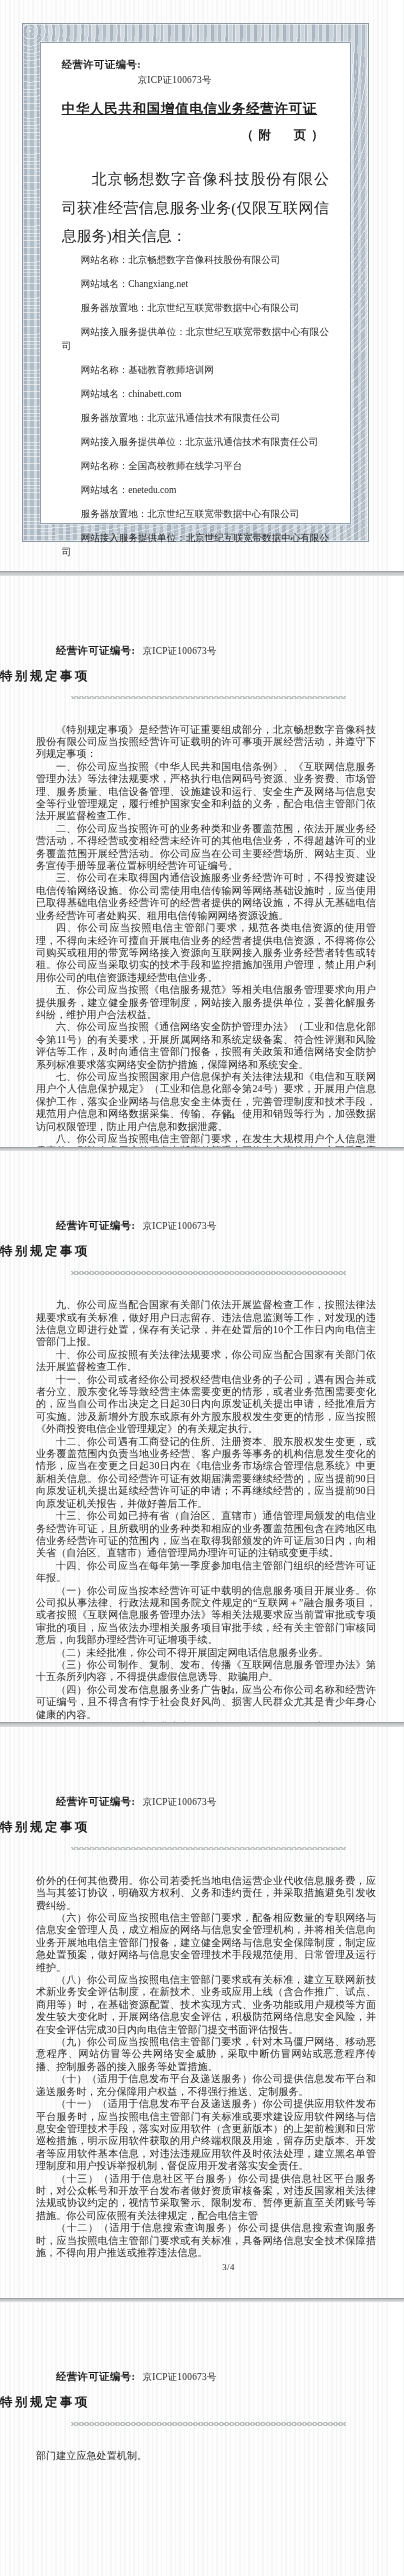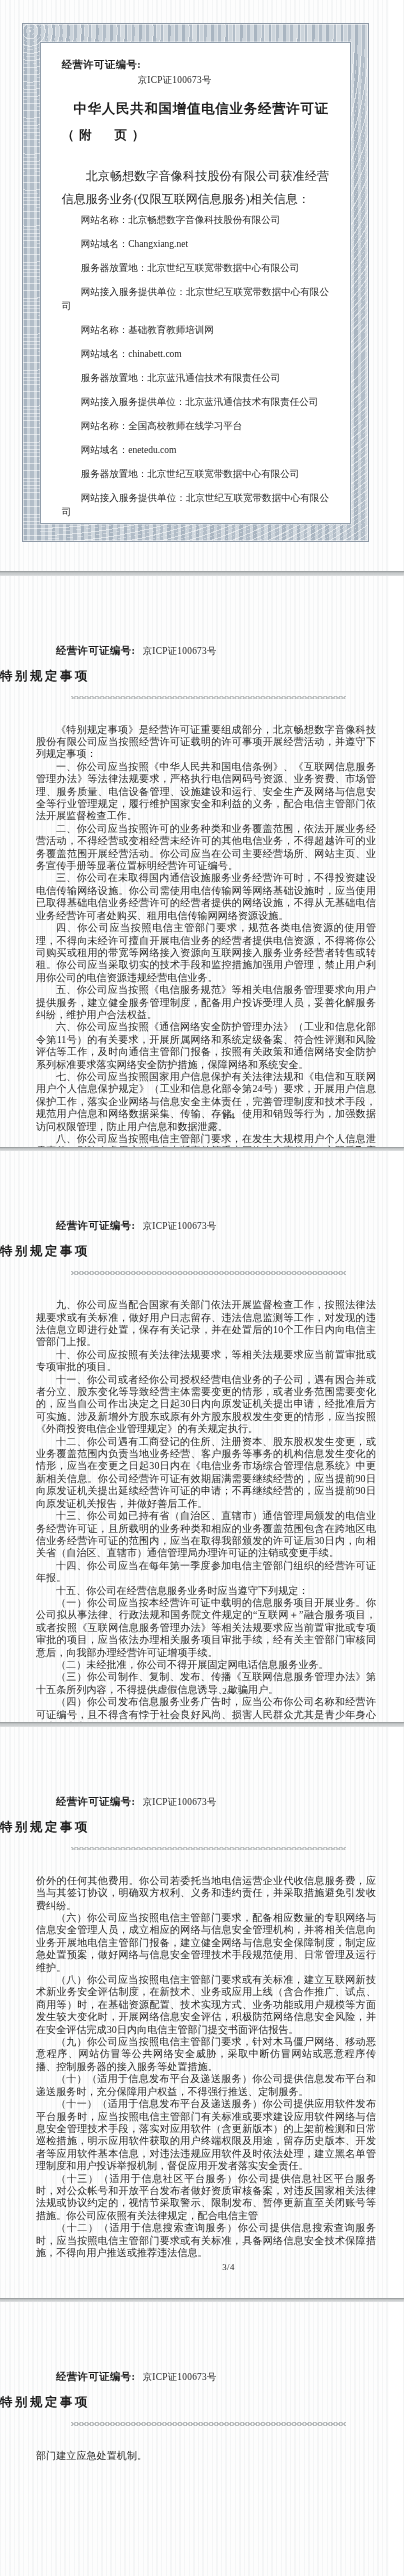--- a/index.html
+++ b/index.html
@@ -57,8 +57,8 @@
     font-size:9.3px; margin-top:2.1px; margin-left:76px; letter-spacing:0.3px;
   }
   .cert-title{
-    margin:13.4px 0 0 0; text-align:right;
-    font-size:13.4px; font-weight:bold; letter-spacing:0.8px;
+    margin:13.4px 0 0 0; text-align:left;
+    font-size:13.4px; font-weight:bold; letter-spacing:0.8px;text-decoration:underline;
   }
   .cert-subtitle{
     margin-top:8.2px; text-align:left;

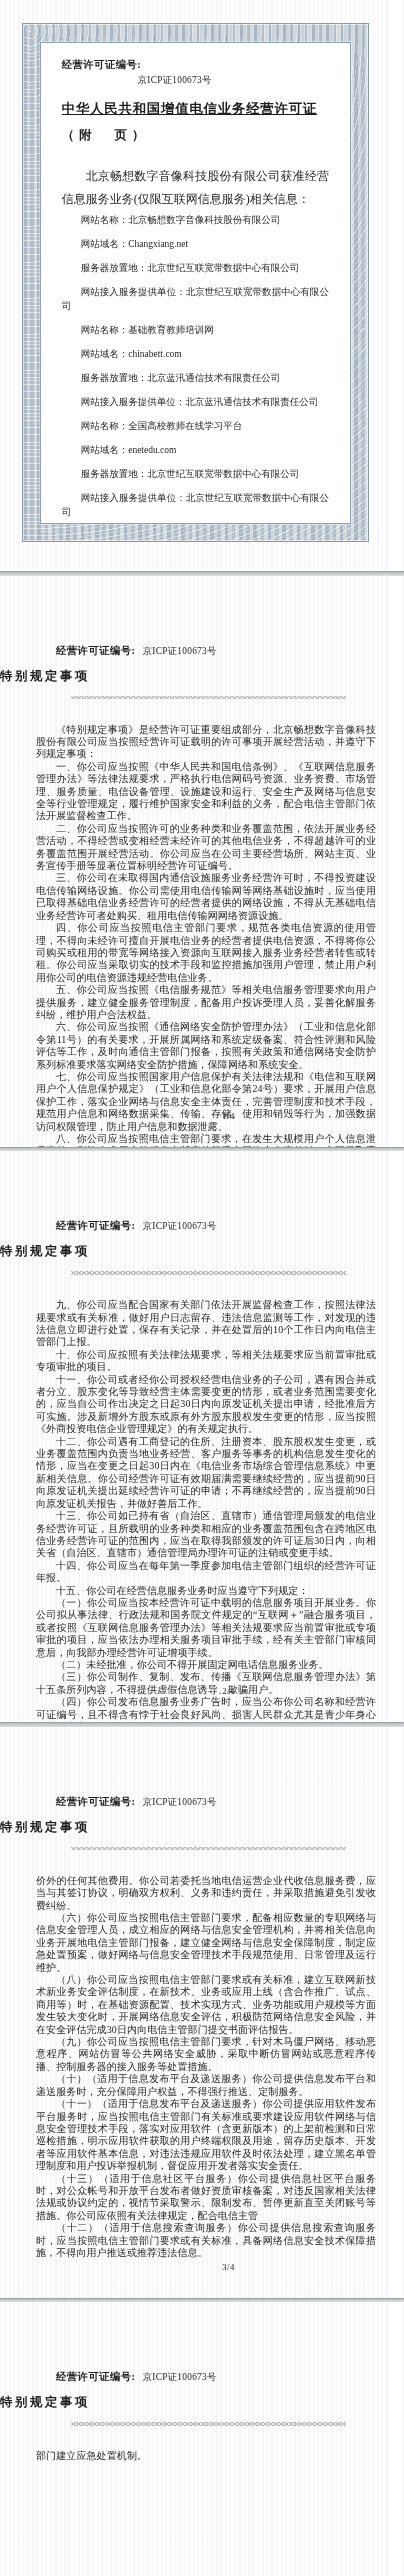--- a/index.html
+++ b/index.html
@@ -61,7 +61,7 @@
     font-size:13.4px; font-weight:bold; letter-spacing:0.8px;text-decoration:underline;
   }
   .cert-subtitle{
-    margin-top:8.2px; text-align:left;
+    margin-top:8.2px; text-align:right;
     font-size:12.4px; font-weight:bold; letter-spacing:5.2px;
   }
   .cert-intro{

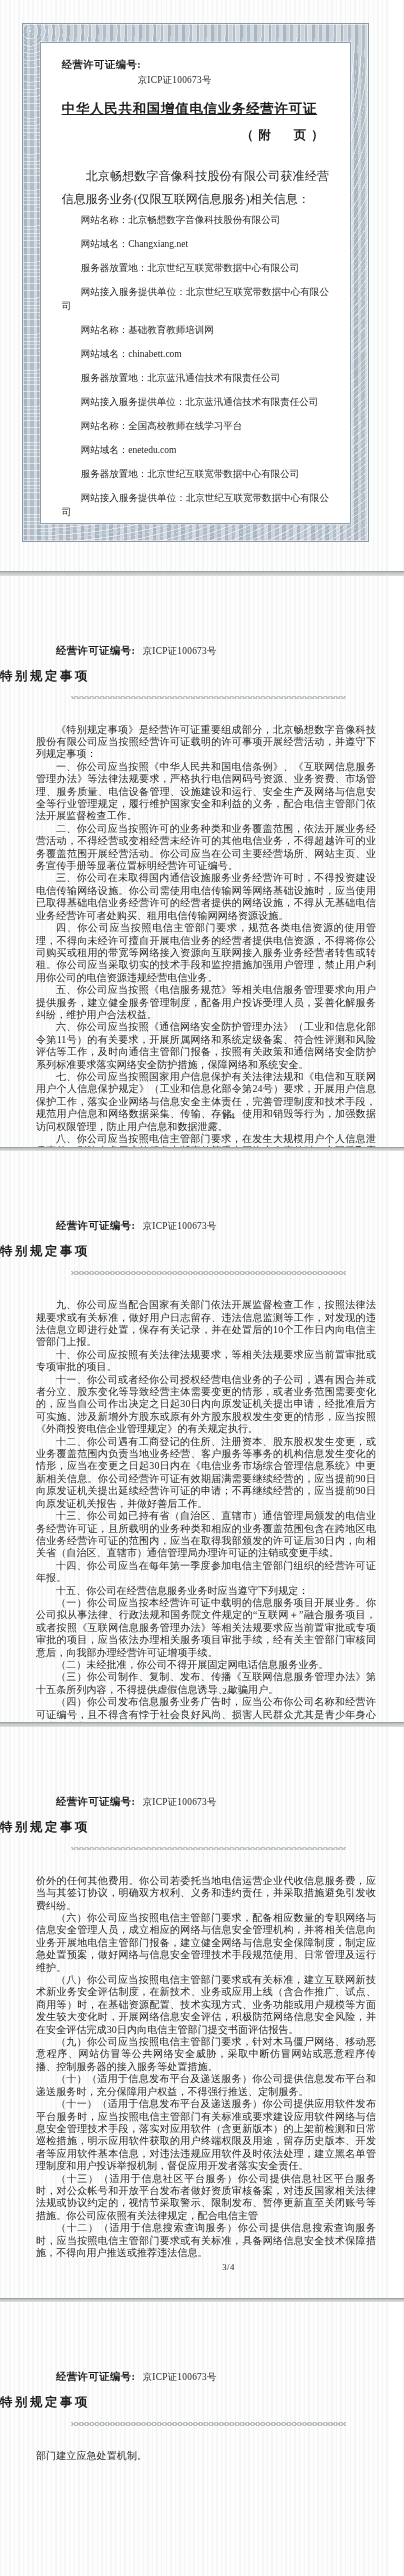--- a/index.html
+++ b/index.html
@@ -65,7 +65,7 @@
     font-size:12.4px; font-weight:bold; letter-spacing:5.2px;
   }
   .cert-intro{
-    margin:21.6px 0 3.1px 0; font-size:12px; line-height:1.9;
+    margin:21.6px 0 3.1px 0; font-size:15px; line-height:1.9;
     text-indent:2em; text-align:justify;
   }
   .cert-entry{

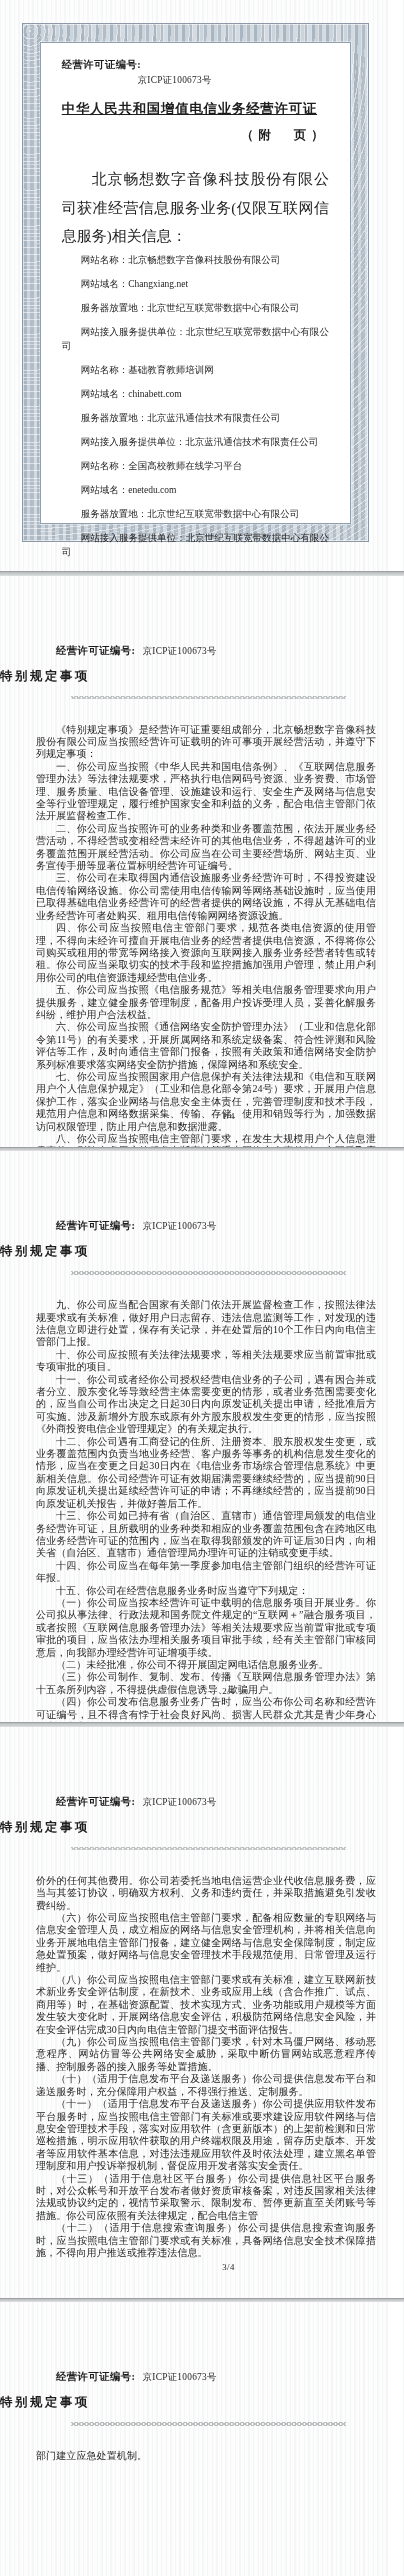--- a/index.html
+++ b/index.html
@@ -145,7 +145,7 @@
       <p>二、你公司应当按照许可的业务种类和业务覆盖范围，依法开展业务经营活动，不得经营或变相经营未经许可的其他电信业务，不得超越许可的业务覆盖范围开展经营活动。你公司应当在公司主要经营场所、网站主页、业务宣传手册等显著位置标明经营许可证编号。</p>
       <p>三、你公司在未取得国内通信设施服务业务经营许可时，不得投资建设电信传输网络设施。你公司需使用电信传输网等网络基础设施时，应当使用已取得基础电信业务经营许可的经营者提供的网络设施，不得从无基础电信业务经营许可者处购买、租用电信传输网网络资源设施。</p>
       <p>四、你公司应当按照电信主管部门要求，规范各类电信资源的使用管理，不得向未经许可擅自开展电信业务的经营者提供电信资源，不得将你公司购买或租用的带宽等网络接入资源向互联网接入服务业务经营者转售或转租。你公司应当采取切实的技术手段和监控措施加强用户管理，禁止用户利用你公司的电信资源违规经营电信业务。</p>
-      <p>五、你公司应当按照《电信服务规范》等相关电信服务管理要求向用户提供服务，建立健全服务管理制度，配备用户投诉受理人员，妥善化解服务纠纷，维护用户合法权益。</p>
+      <p>五、你公司应当按照《电信服务规范》等相关电信服务管理要求向用户提供服务，建立健全服务管理制度，网站接入服务提供单位，妥善化解服务纠纷，维护用户合法权益。</p>
       <p>六、你公司应当按照《通信网络安全防护管理办法》（工业和信息化部令第11号）的有关要求，开展所属网络和系统定级备案、符合性评测和风险评估等工作，及时向通信主管部门报备，按照有关政策和通信网络安全防护系列标准要求落实网络安全防护措施，保障网络和系统安全。</p>
       <p>七、你公司应当按照国家用户信息保护有关法律法规和《电信和互联网用户个人信息保护规定》（工业和信息化部令第24号）要求，开展用户信息保护工作，落实企业网络与信息安全主体责任，完善管理制度和技术手段，规范用户信息和网络数据采集、传输、存储、使用和销毁等行为，加强数据访问权限管理，防止用户信息和数据泄露。</p>
       <p>八、你公司应当按照电信主管部门要求，在发生大规模用户个人信息泄露事件、影响众多用户的服务中断事件等重大网络安全事件时，立即采取应急措施，控制影响范围，消除事件危害，并第一时间向电信主管部门报告，根据电信主管部门要求采取应急处置措施。</p>

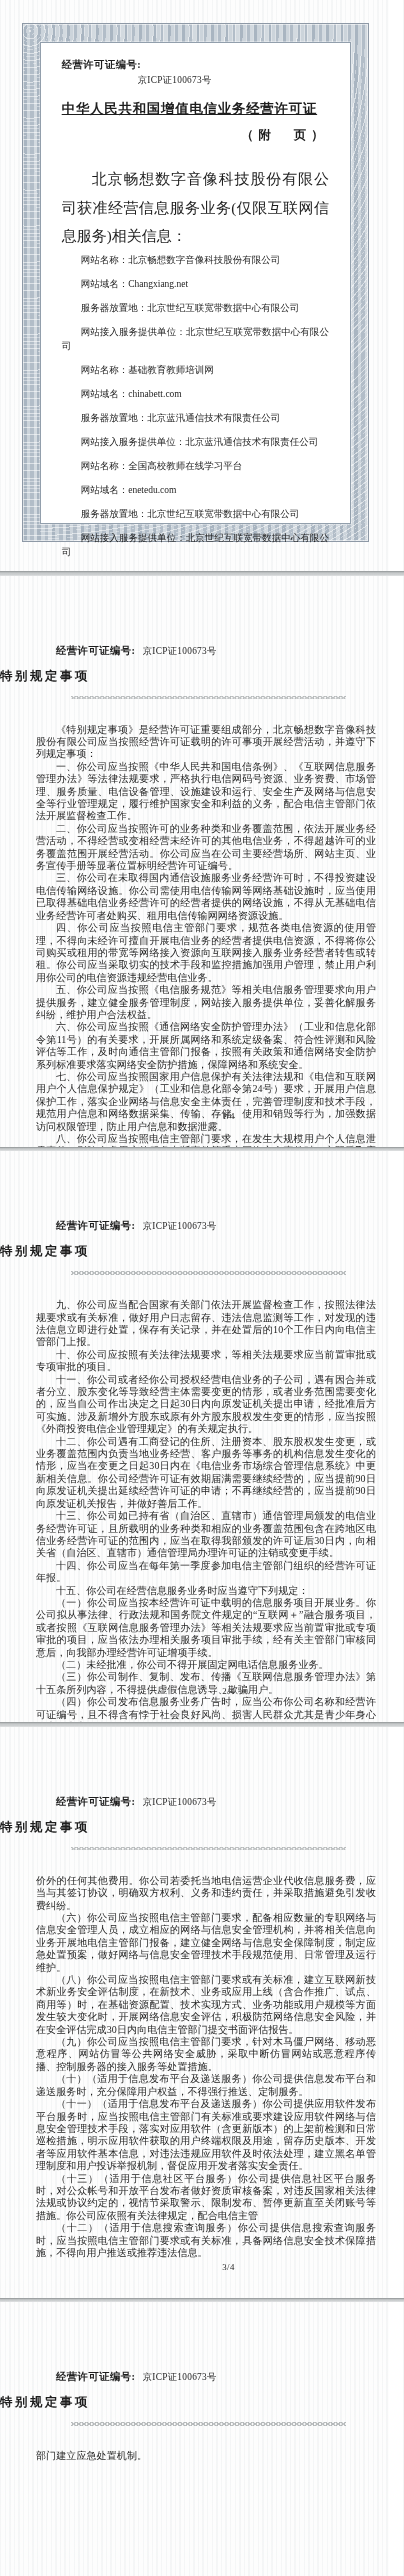--- a/index.html
+++ b/index.html
@@ -164,7 +164,7 @@
     <div class="zigzag"></div>
     <div class="prov-body">
       <p>九、你公司应当配合国家有关部门依法开展监督检查工作，按照法律法规要求或有关标准，做好用户日志留存、违法信息监测等工作，对发现的违法信息立即进行处置，保存有关记录，并在处置后的10个工作日内向电信主管部门上报。</p>
-      <p>十、你公司应按照有关法律法规要求，等相关法规要求应当前置审批或专项审批的项目。</p>
+      <p>十、你公司应按照有关法律法规要求，你公司应当配合国家有关部门依法开展监督检查工作。</p>
       <p>十一、你公司或者经你公司授权经营电信业务的子公司，遇有因合并或者分立、股东变化等导致经营主体需要变更的情形，或者业务范围需要变化的，应当自公司作出决定之日起30日内向原发证机关提出申请，经批准后方可实施。涉及新增外方股东或原有外方股东股权发生变更的情形，应当按照《外商投资电信企业管理规定》的有关规定执行。</p>
       <p>十二、你公司遇有工商登记的住所、注册资本、股东股权发生变更，或业务覆盖范围内负责当地业务经营、客户服务等事务的机构信息发生变化的情形，应当在变更之日起30日内在《电信业务市场综合管理信息系统》中更新相关信息。你公司经营许可证有效期届满需要继续经营的，应当提前90日向原发证机关提出延续经营许可证的申请；不再继续经营的，应当提前90日向原发证机关报告，并做好善后工作。</p>
       <p>十三、你公司如已持有省（自治区、直辖市）通信管理局颁发的电信业务经营许可证，且所载明的业务种类和相应的业务覆盖范围包含在跨地区电信业务经营许可证的范围内，应当在取得我部颁发的许可证后30日内，向相关省（自治区、直辖市）通信管理局办理许可证的注销或变更手续。</p>

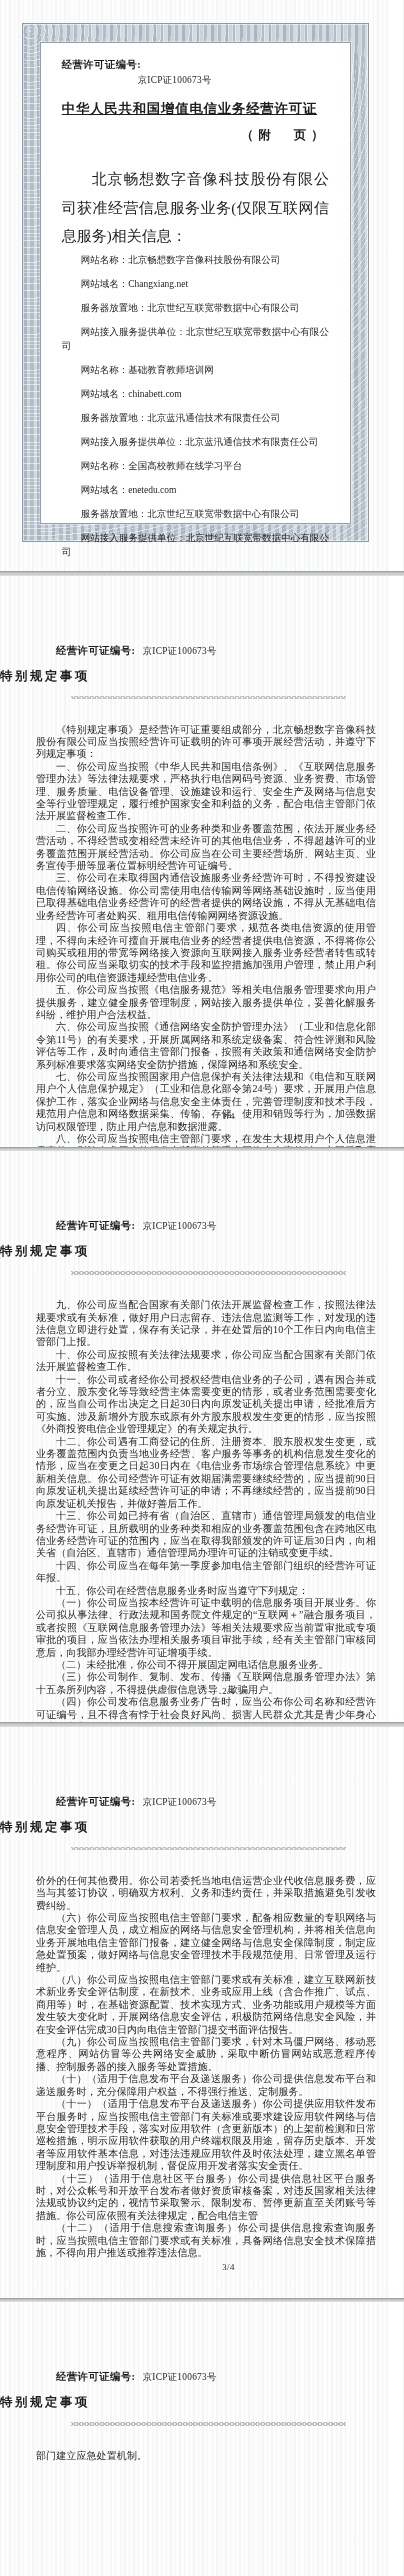--- a/index.html
+++ b/index.html
@@ -169,7 +169,6 @@
       <p>十二、你公司遇有工商登记的住所、注册资本、股东股权发生变更，或业务覆盖范围内负责当地业务经营、客户服务等事务的机构信息发生变化的情形，应当在变更之日起30日内在《电信业务市场综合管理信息系统》中更新相关信息。你公司经营许可证有效期届满需要继续经营的，应当提前90日向原发证机关提出延续经营许可证的申请；不再继续经营的，应当提前90日向原发证机关报告，并做好善后工作。</p>
       <p>十三、你公司如已持有省（自治区、直辖市）通信管理局颁发的电信业务经营许可证，且所载明的业务种类和相应的业务覆盖范围包含在跨地区电信业务经营许可证的范围内，应当在取得我部颁发的许可证后30日内，向相关省（自治区、直辖市）通信管理局办理许可证的注销或变更手续。</p>
       <p>十四、你公司应当在每年第一季度参加电信主管部门组织的经营许可证年报。</p>
-      <p>十五、你公司在经营信息服务业务时应当遵守下列规定：</p>
       <p>（一）你公司应当按本经营许可证中载明的信息服务项目开展业务。你公司拟从事法律、行政法规和国务院文件规定的“互联网＋”融合服务项目，或者按照《互联网信息服务管理办法》等相关法规要求应当前置审批或专项审批的项目，应当依法办理相关服务项目审批手续，经有关主管部门审核同意后，向我部办理经营许可证增项手续。</p>
       <p>（二）未经批准，你公司不得开展固定网电话信息服务业务。</p>
       <p>（三）你公司制作、复制、发布、传播《互联网信息服务管理办法》第十五条所列内容，不得提供虚假信息诱导、欺骗用户。</p>

